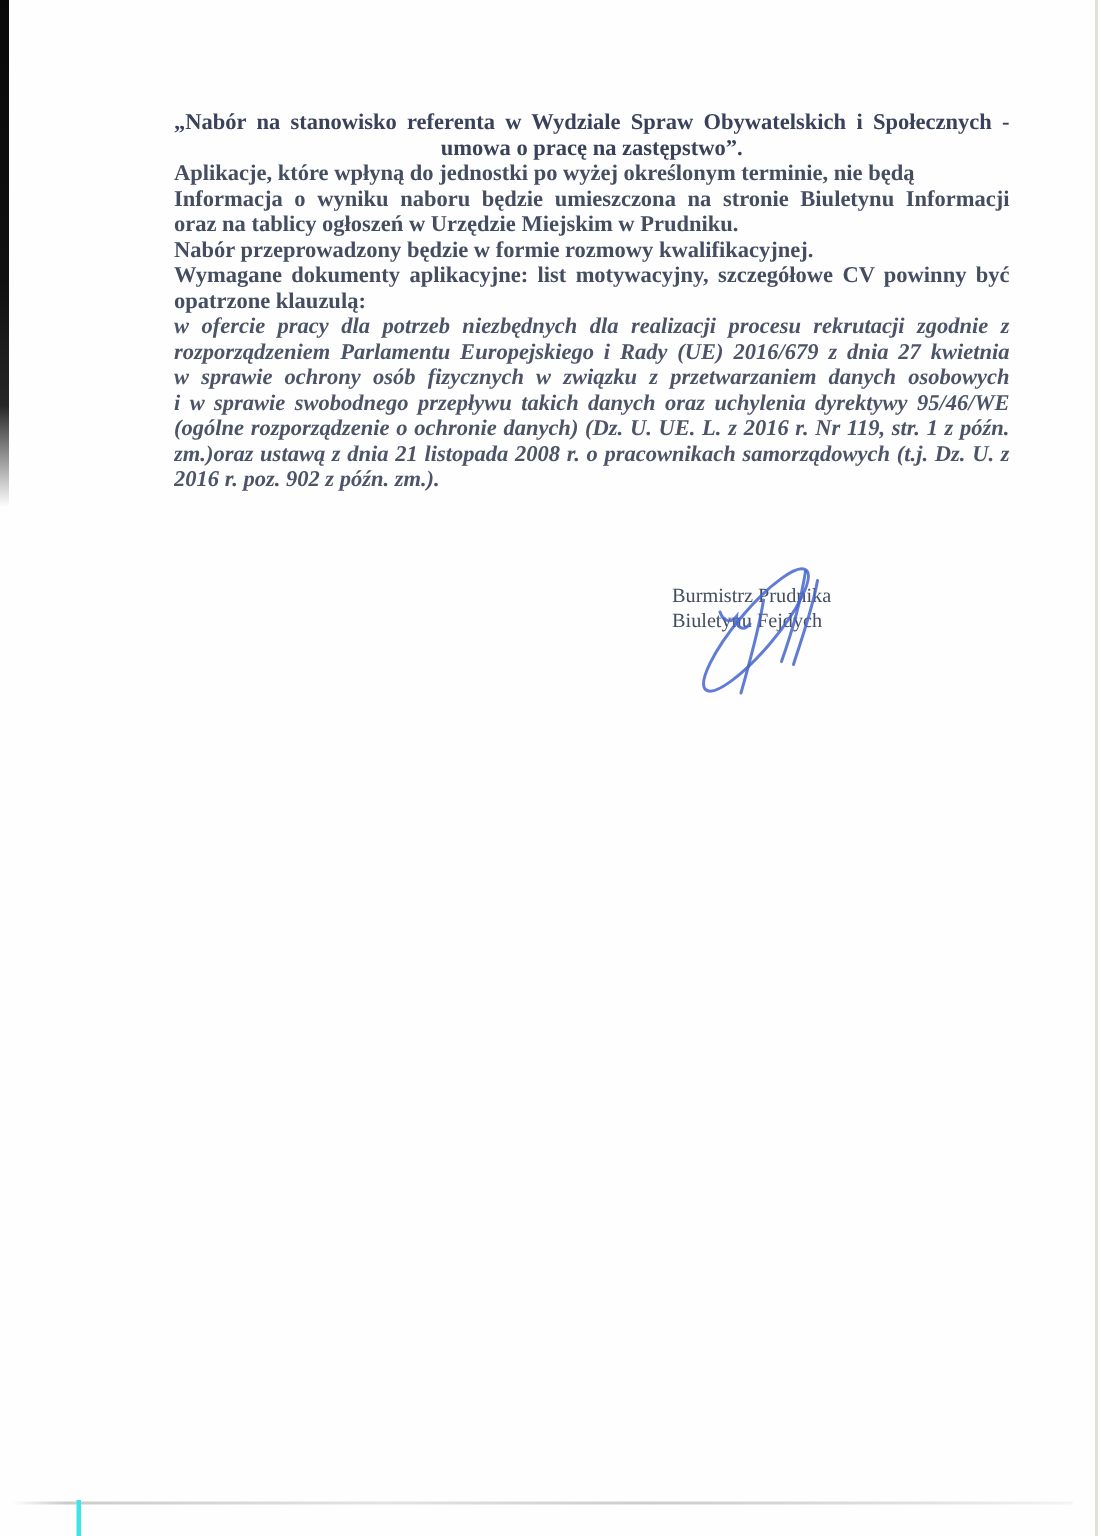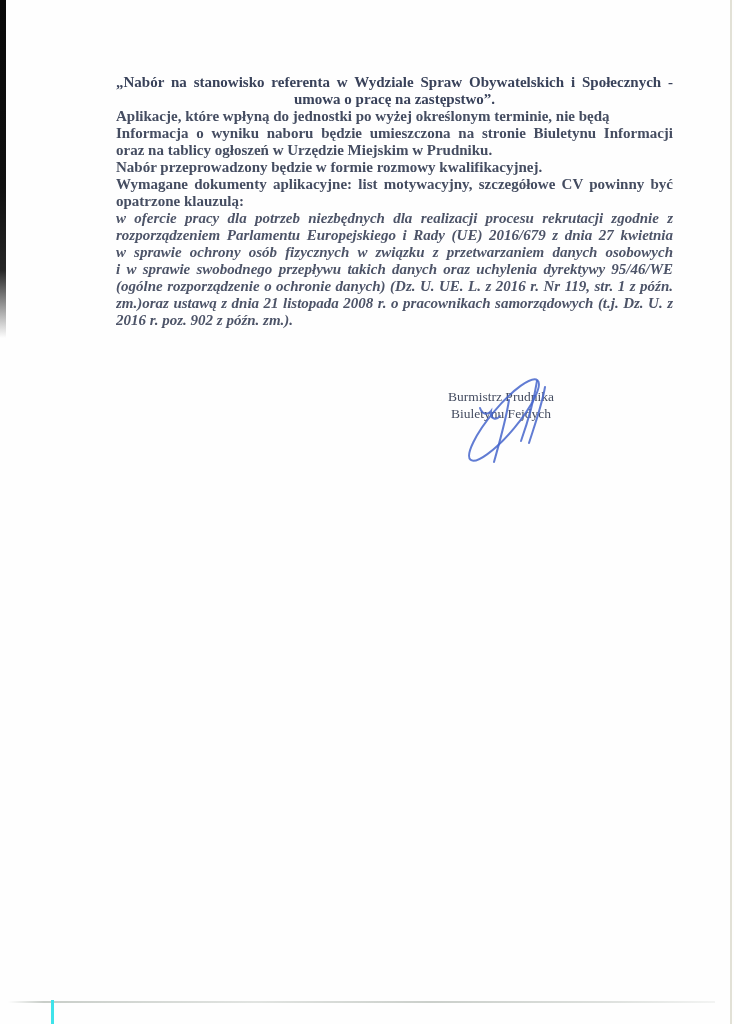--- a/index.html
+++ b/index.html
@@ -61,7 +61,7 @@
   .signature-block{
     position:absolute;left:448px;top:389px;
     color:var(--ink-text);
-    font-size:13.5px;line-height:16.5px;text-align:center;
+    font-size:13.5px;line-height:16.5px;
   }
   .signature-scribble{
     position:absolute;left:455px;top:372px;width:110px;height:105px;

